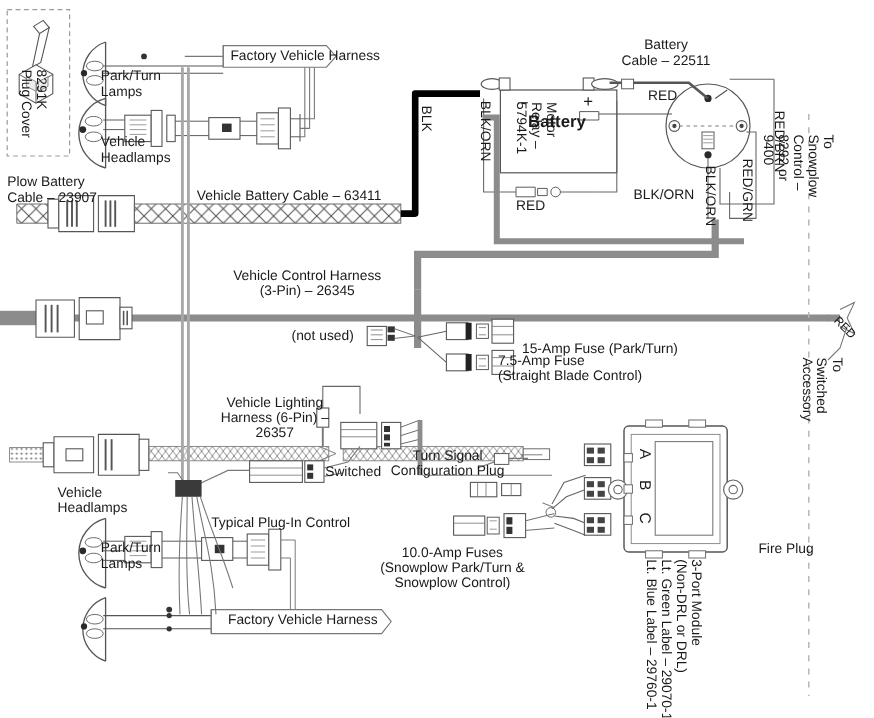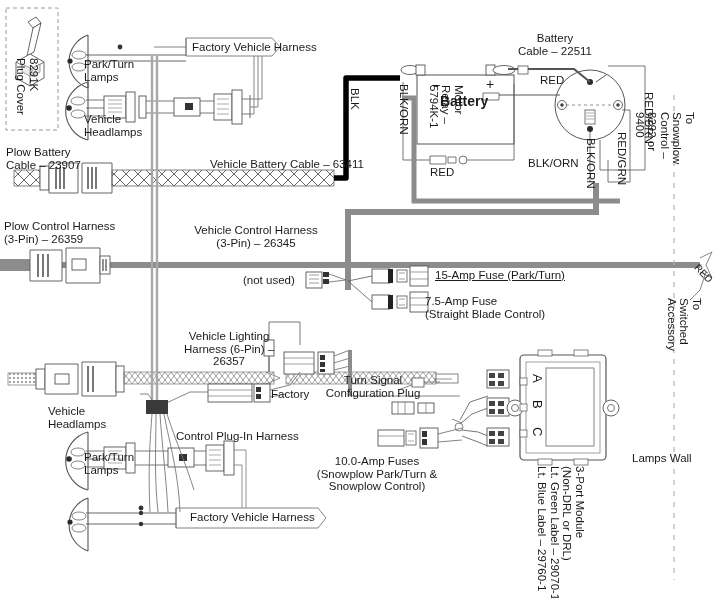--- a/index.html
+++ b/index.html
@@ -440,7 +440,7 @@
 <div class="lbl" style="left:6px;top:146px;"><span style="white-space:pre-line;">Plow Battery
 Cable – 23907</span></div>
 
-<div class="lbl" style="left:164px;top:158px;margin-left:46px;">Vehicle Battery Cable – 63411</div>
+<div class="lbl" style="left:164px;top:158px;">Vehicle Battery Cable – 63411</div>
 
 <div class="lbl" style="left:4px;top:220px;"><span style="white-space:pre-line;">Plow Control Harness
 (3-Pin) – 26359</span></div>

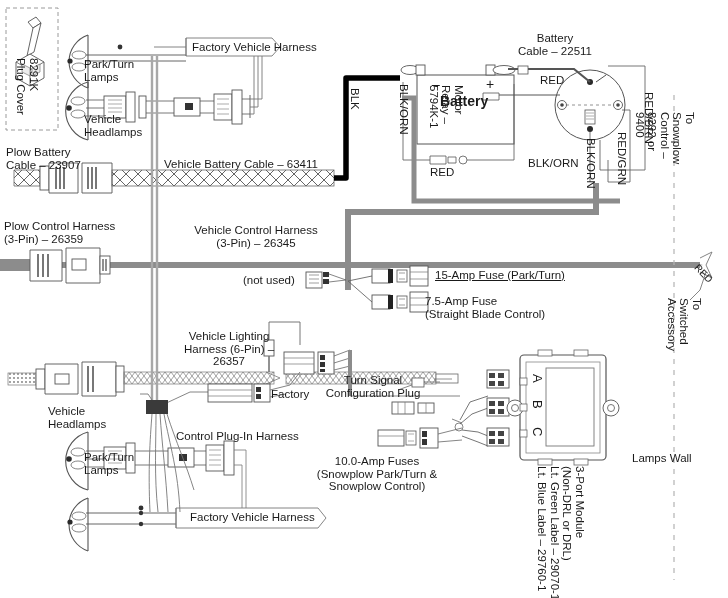--- a/index.html
+++ b/index.html
@@ -442,8 +442,6 @@
 
 <div class="lbl" style="left:164px;top:158px;">Vehicle Battery Cable – 63411</div>
 
-<div class="lbl" style="left:4px;top:220px;"><span style="white-space:pre-line;">Plow Control Harness
-(3-Pin) – 26359</span></div>
 
 <div class="lbl ctr" style="left:176px;top:224px;width:160px;"><span style="white-space:pre-line;">Vehicle Control Harness
 (3-Pin) – 26345</span></div>

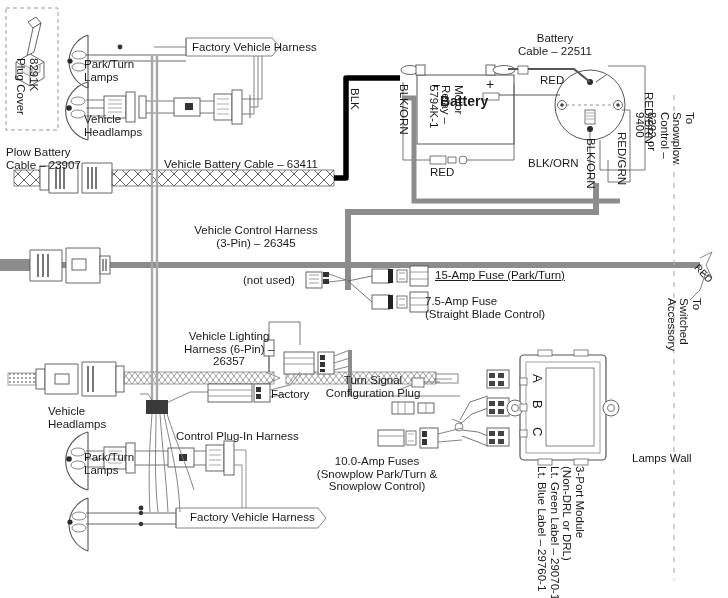--- a/index.html
+++ b/index.html
@@ -448,7 +448,7 @@
 
 <div class="lbl" style="left:243px;top:274px;">(not used)</div>
 
-<div class="lbl" style="left:435px;top:269px;text-decoration:underline;">15-Amp Fuse (Park/Turn)</div>
+<div class="lbl" style="left:435px;top:285px;">15-Amp Fuse (Park/Turn)</div>
 <div class="lbl" style="left:425px;top:295px;"><span style="white-space:pre-line;">7.5-Amp Fuse
 (Straight Blade Control)</span></div>
 

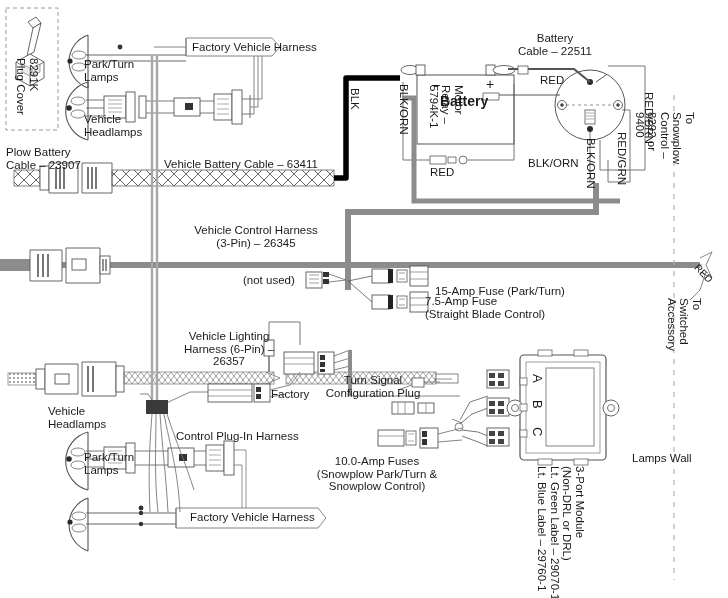--- a/index.html
+++ b/index.html
@@ -449,7 +449,7 @@
 <div class="lbl" style="left:243px;top:274px;">(not used)</div>
 
 <div class="lbl" style="left:435px;top:285px;">15-Amp Fuse (Park/Turn)</div>
-<div class="lbl" style="left:425px;top:295px;"><span style="white-space:pre-line;">7.5-Amp Fuse
+<div class="lbl" style="left:415px;top:295px;"><span style="white-space:pre-line;">7.5-Amp Fuse
 (Straight Blade Control)</span></div>
 
 

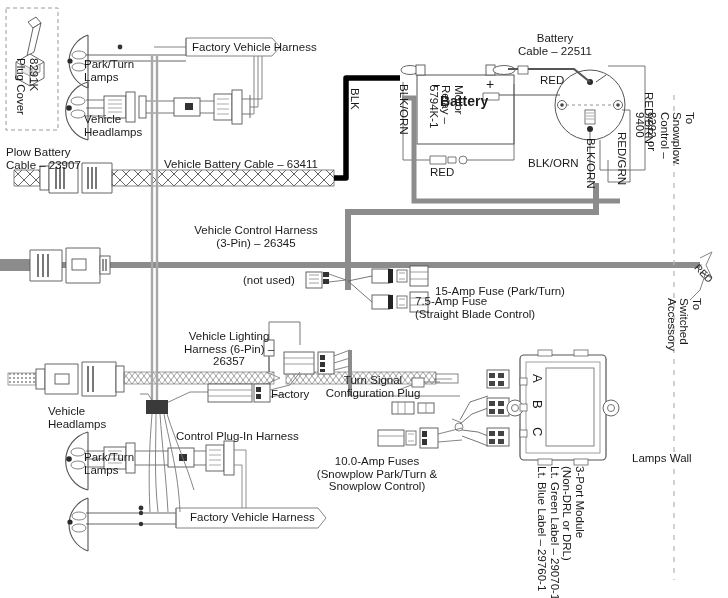--- a/index.html
+++ b/index.html
@@ -457,7 +457,7 @@
 Harness (6-Pin) –
 26357</span></div>
 
-<div class="lbl" style="left:271px;top:388px;">Factory</div>
+<div class="lbl" style="left:271px;top:388px;">Switched</div>
 
 <div class="lbl ctr" style="left:318px;top:374px;width:110px;"><span style="white-space:pre-line;">Turn Signal
 Configuration Plug</span></div>

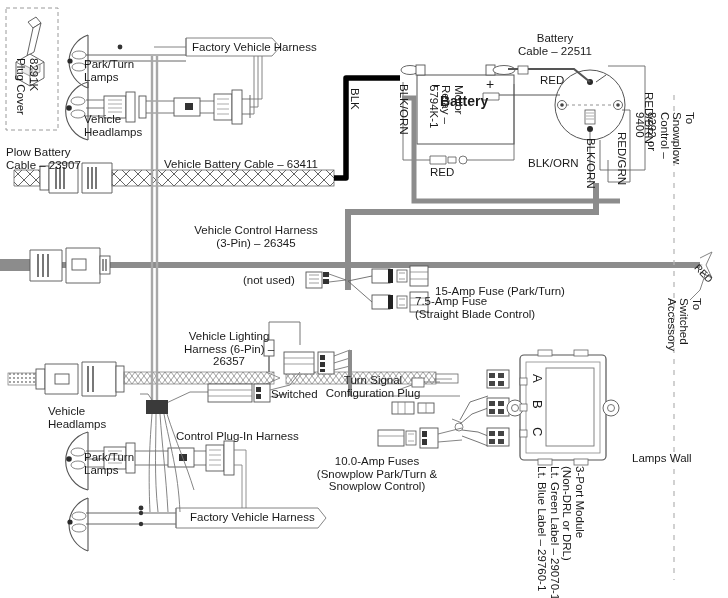--- a/index.html
+++ b/index.html
@@ -465,7 +465,7 @@
 <div class="lbl" style="left:48px;top:405px;"><span style="white-space:pre-line;">Vehicle
 Headlamps</span></div>
 
-<div class="lbl" style="left:176px;top:430px;">Control Plug-In Harness</div>
+<div class="lbl" style="left:176px;top:430px;">Typical Plug-In Control</div>
 
 <div class="lbl" style="left:84px;top:451px;"><span style="white-space:pre-line;">Park/Turn
 Lamps</span></div>

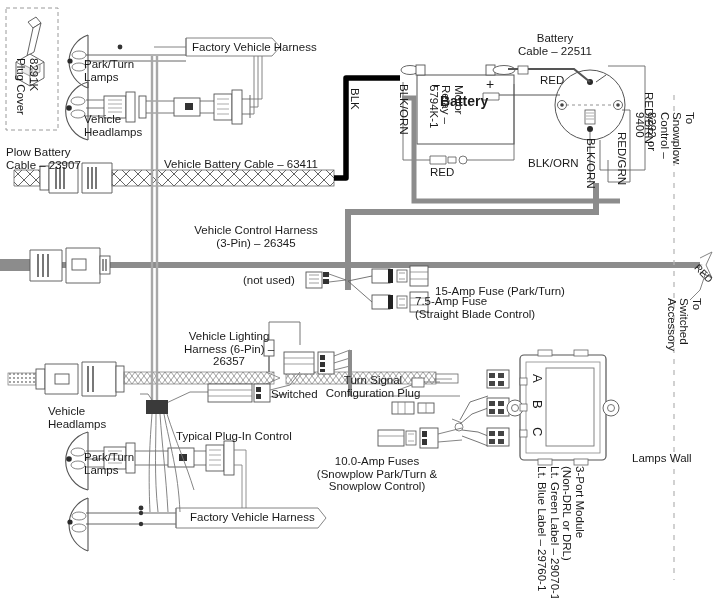--- a/index.html
+++ b/index.html
@@ -483,7 +483,7 @@
 Lt. Green Label – 29070-1
 Lt. Blue Label – 29760-1</span></div>
 
-<div class="lbl" style="left:632px;top:452px;">Lamps Wall</div>
+<div class="lbl" style="left:632px;top:452px;">Fire Plug</div>
 
 <div class="lbl" style="left:190px;top:511px;">Factory Vehicle Harness</div>
 

